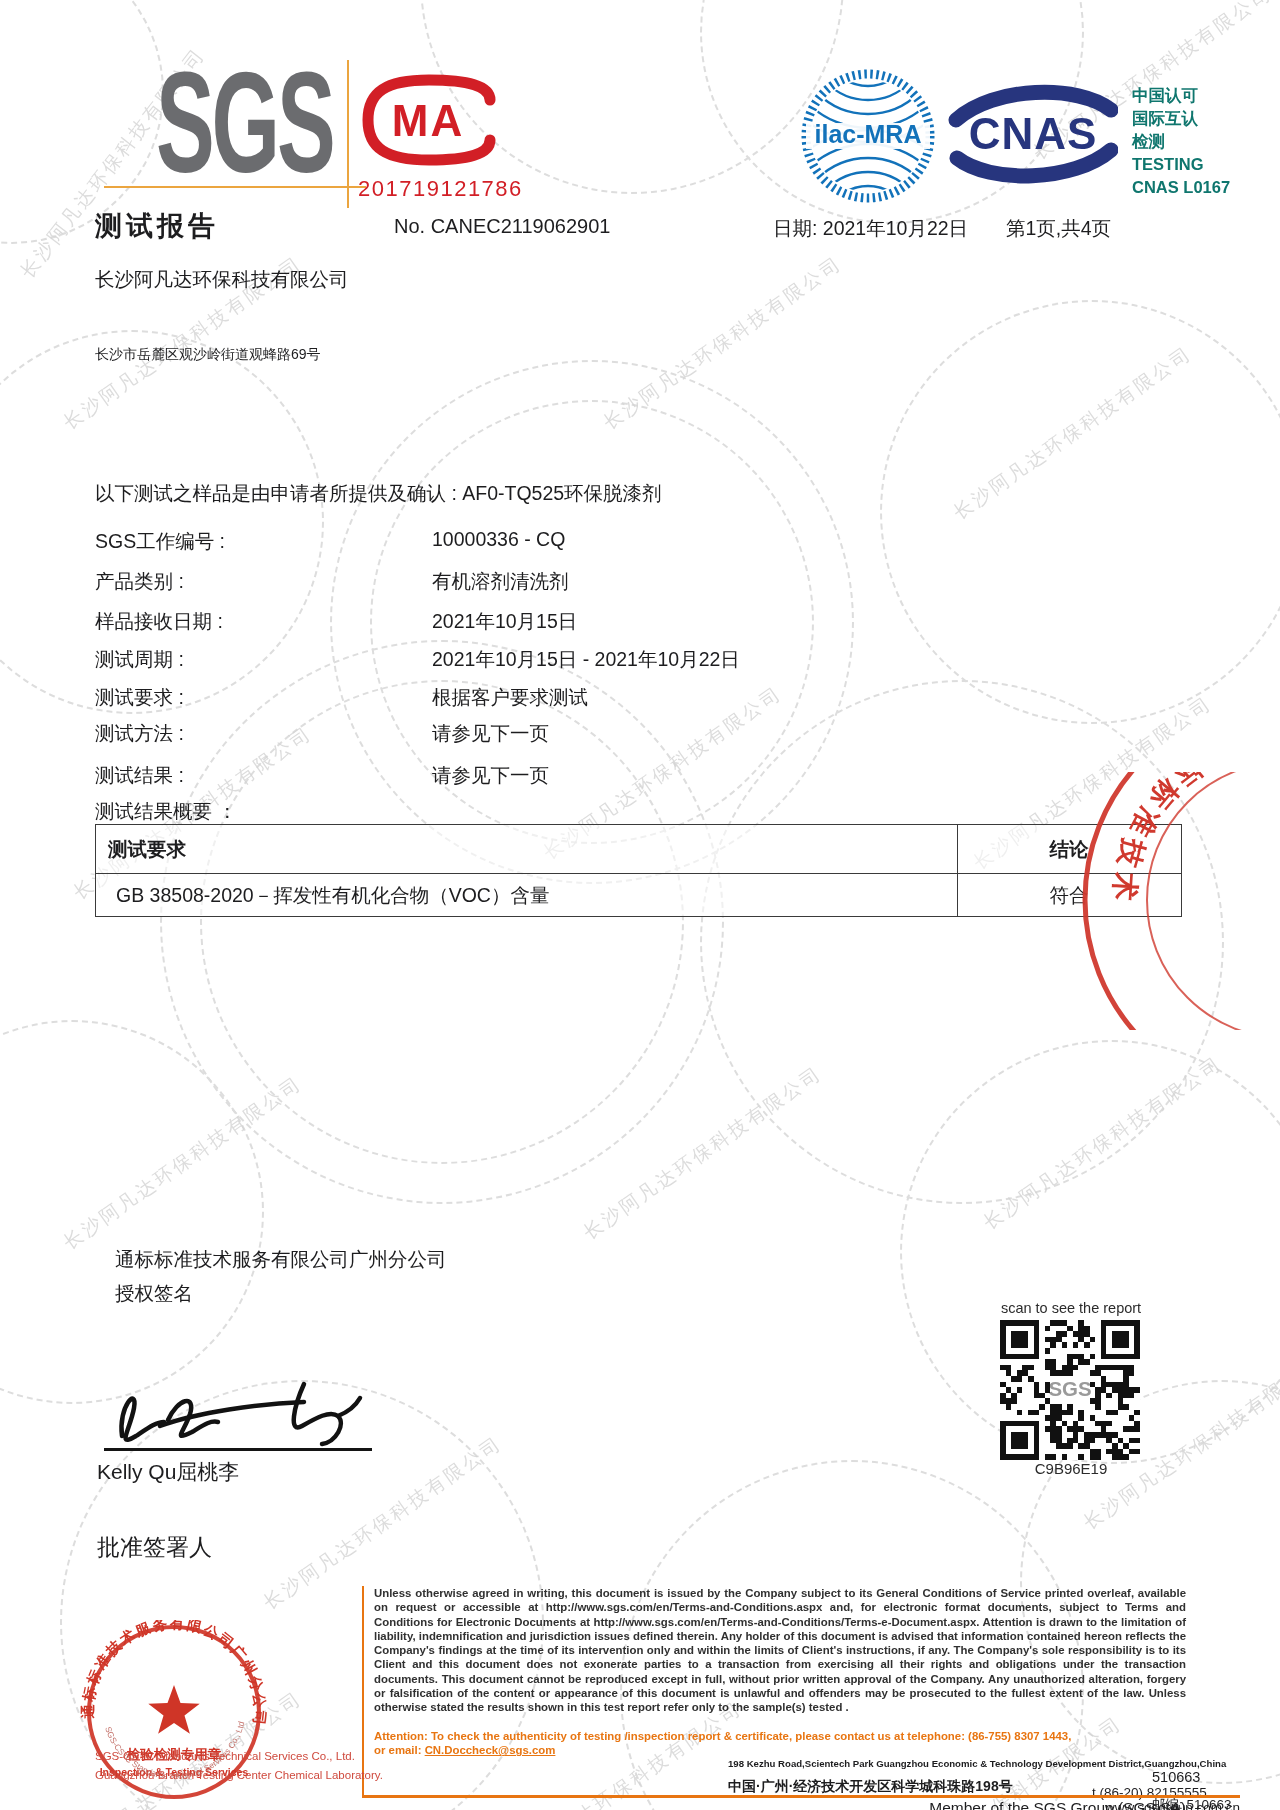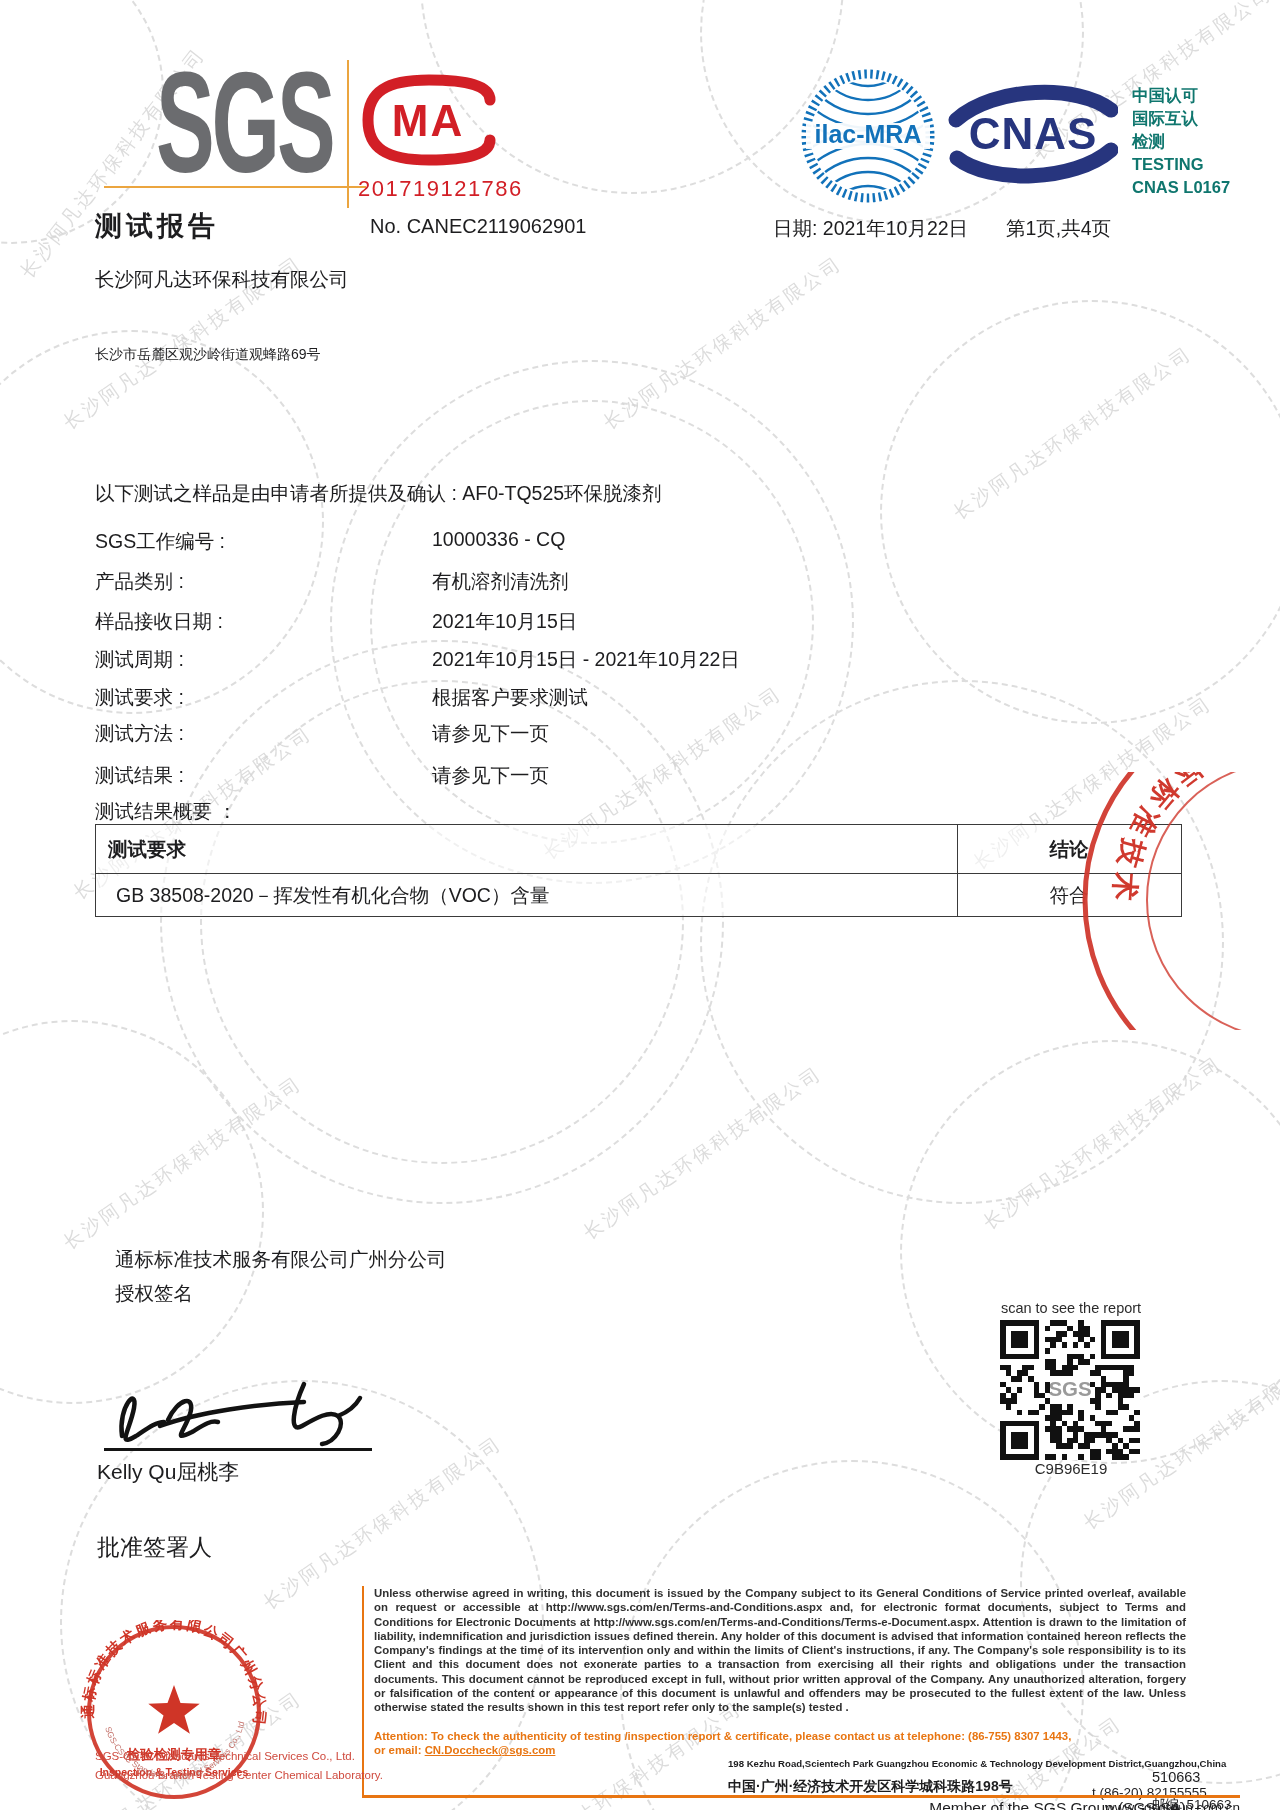--- a/index.html
+++ b/index.html
@@ -21,7 +21,7 @@
   .accred{left:1132px;top:84px;font-size:16.5px;line-height:23px;font-weight:700;color:#0f766e;}
   
   .doc-title{left:95px;top:208px;font-size:27px;font-weight:700;letter-spacing:4px;}
-  .report-no{left:370px;top:215px;font-size:20px;}
+  .report-no{left:394px;top:215px;font-size:20px;}
   .doc-date{left:773px;top:215px;font-size:19.5px;}
   .doc-page{left:1006px;top:215px;font-size:19.5px;}
   .applicant-name{left:95px;top:266px;font-size:19.5px;}

